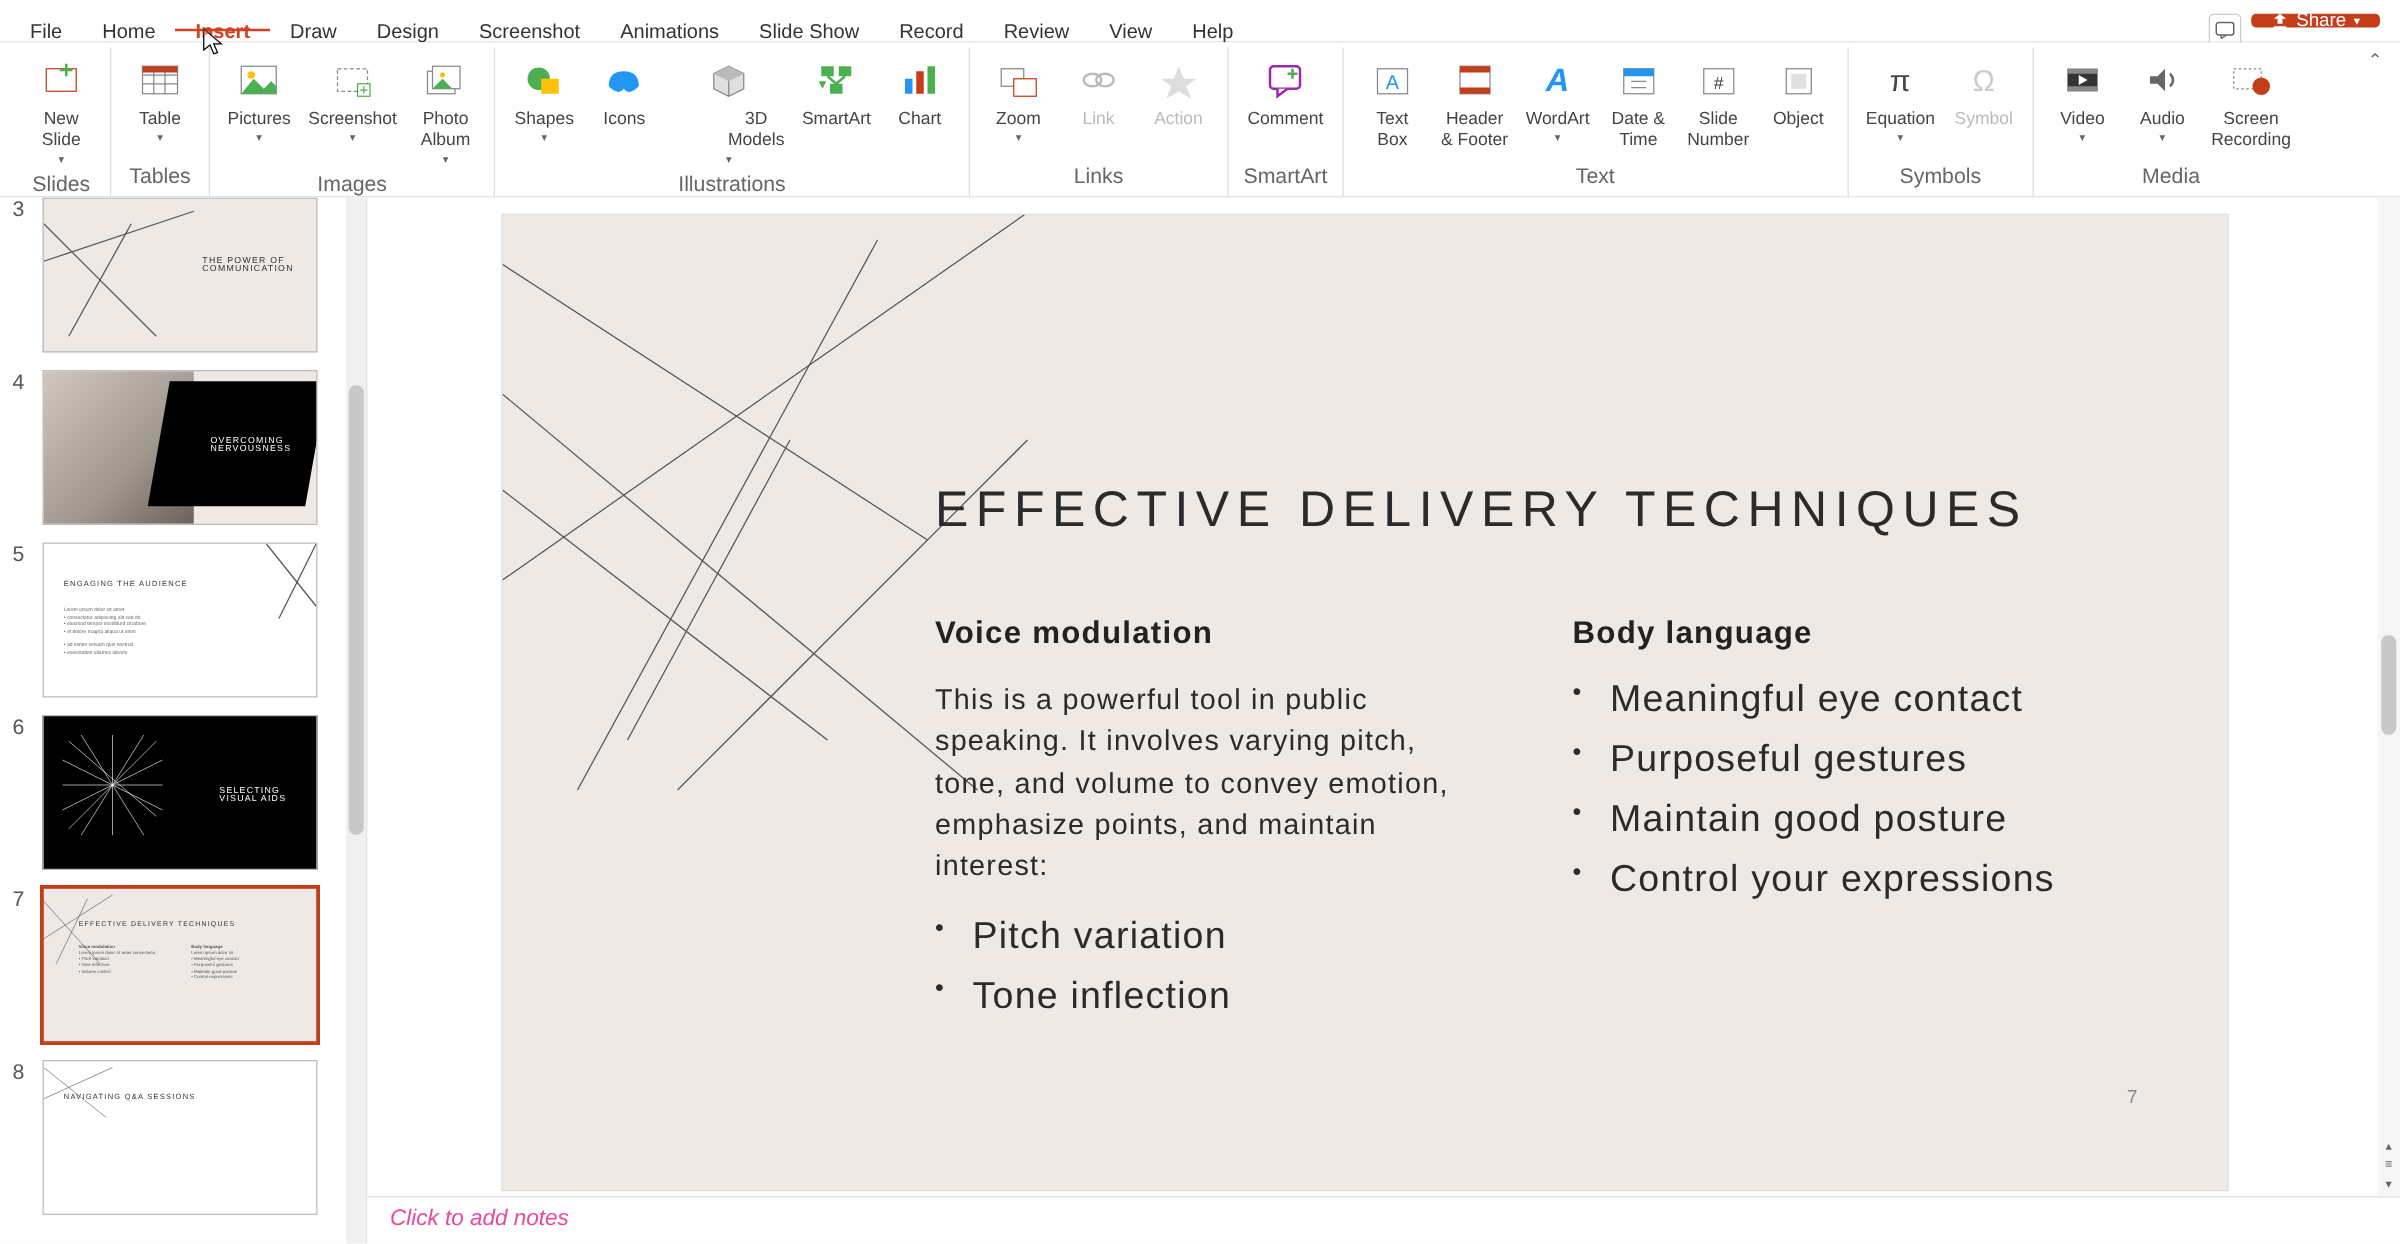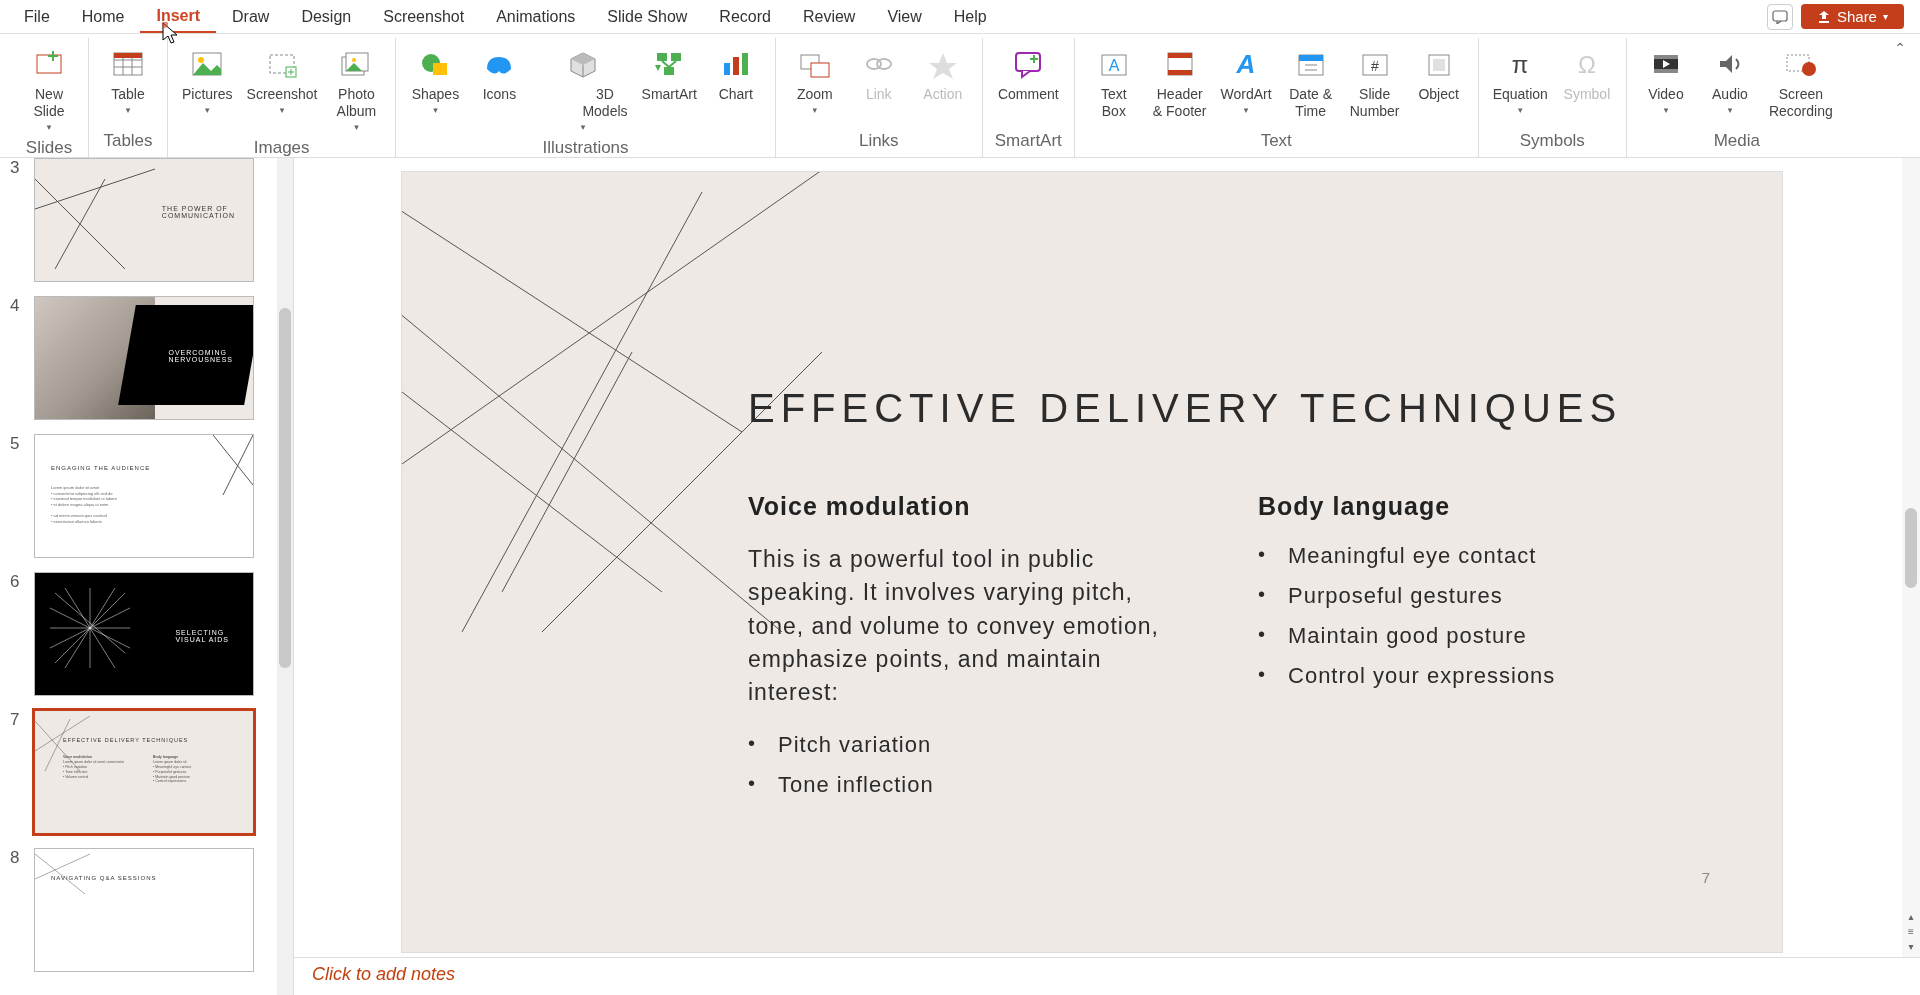--- a/index.html
+++ b/index.html
@@ -6,7 +6,7 @@
 body { font-family: "Segoe UI", Arial, sans-serif; font-size: 13px; background: #fff; overflow: hidden; width: 1920px; height: 995px; }
 
 
-.menubar { display: flex; align-items: center; height: 34px; padding: 11px 8px; border-bottom: 1px solid #e0e0e0; background: #fff; }
+.menubar { display: flex; height: 34px; padding: 11px 8px; border-bottom: 1px solid #e0e0e0; background: #fff; }
 .menubar .tab { padding: 6px 16px; cursor: pointer; font-size: 16px; color: #333; }
 .menubar .tab.active { font-weight: bold; border-bottom: 2px solid #d04423; color: #d04423; }
 .menubar .spacer { flex: 1; }

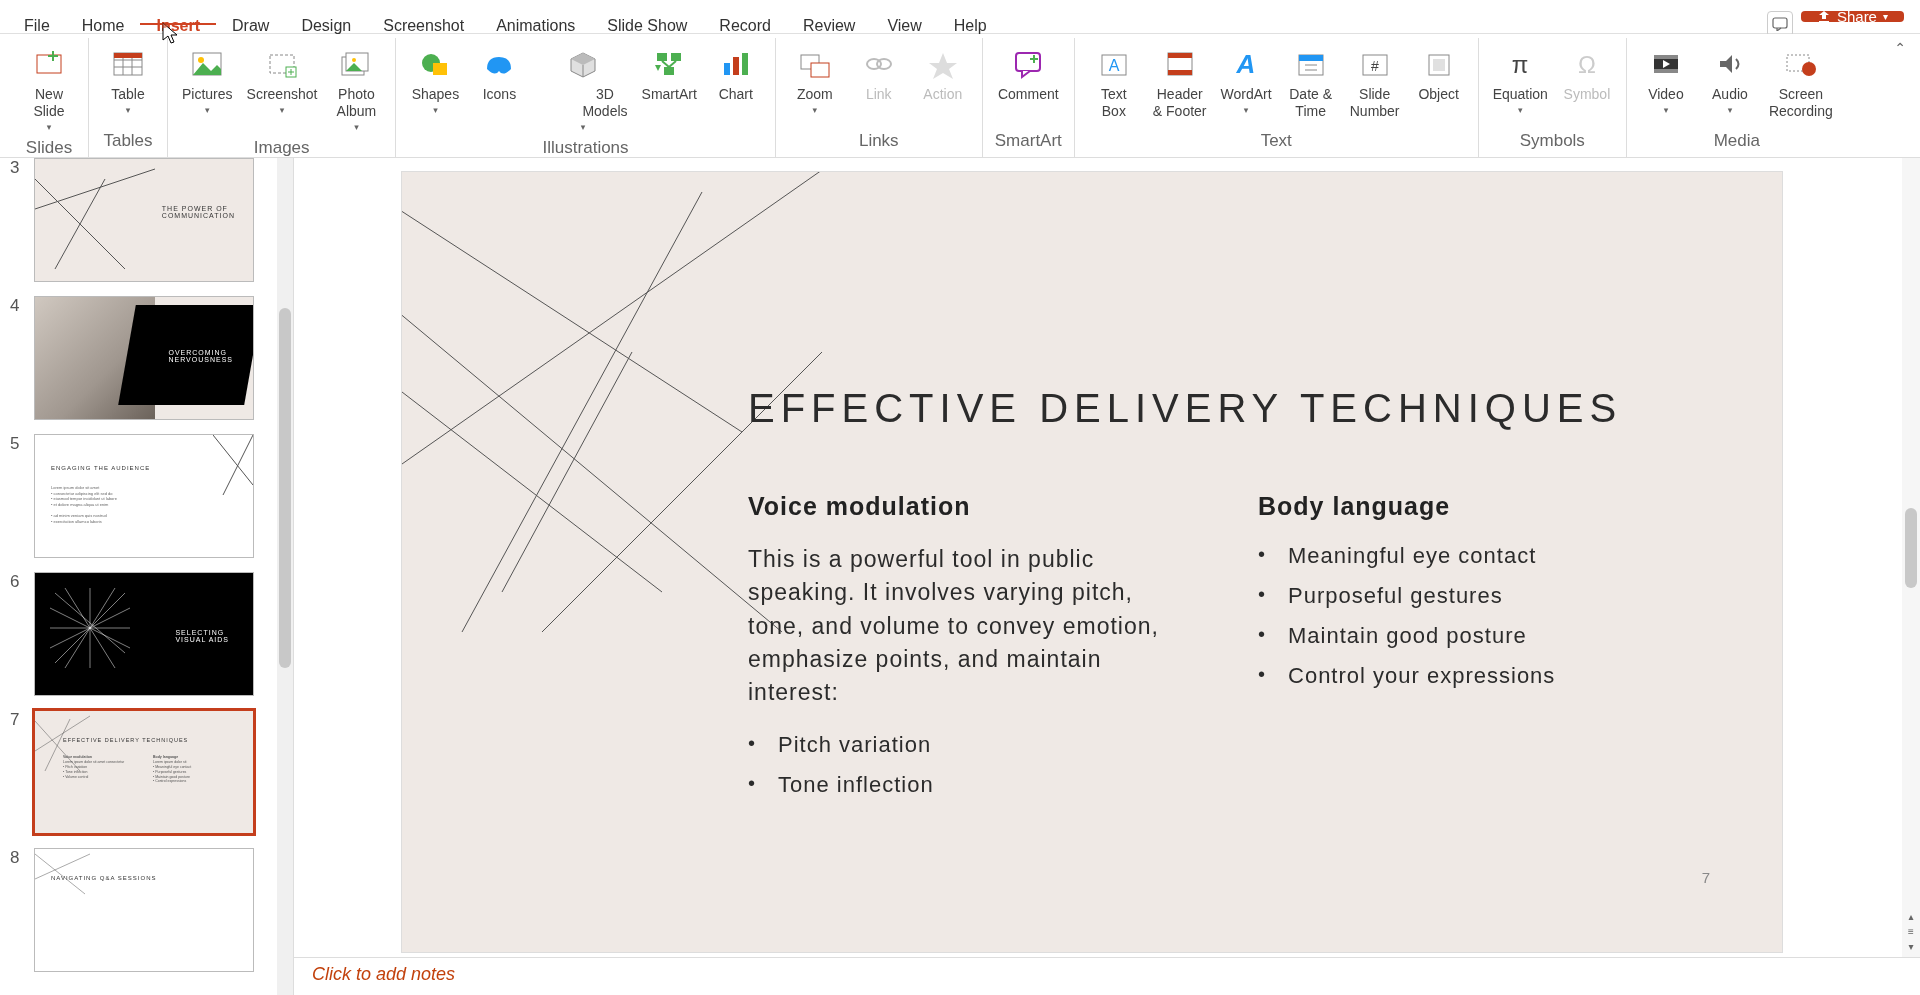--- a/index.html
+++ b/index.html
@@ -52,7 +52,7 @@
 .subhead { font-size: 25px; font-weight: 700; letter-spacing: 1px; color: #222; margin-bottom: 22px; }
 .para { font-size: 23px; letter-spacing: 1px; line-height: 1.45; color: #2b2b2b; margin-bottom: 22px; }
 .bullets { list-style: none; }
-.bullets li { font-size: 22px; letter-spacing: 1px; color: #2b2b2b; margin-bottom: 14px; display: flex; gap: 22px;}
+.bullets li { font-size: 30px; letter-spacing: 1px; color: #2b2b2b; margin-bottom: 14px; display: flex; gap: 22px;}
 .bullets li::before { content: "•"; font-size: 20px; color: #2b2b2b; }
 .pagenum { position: absolute; right: 72px; bottom: 66px; font-size: 15px; color: #888; }
 

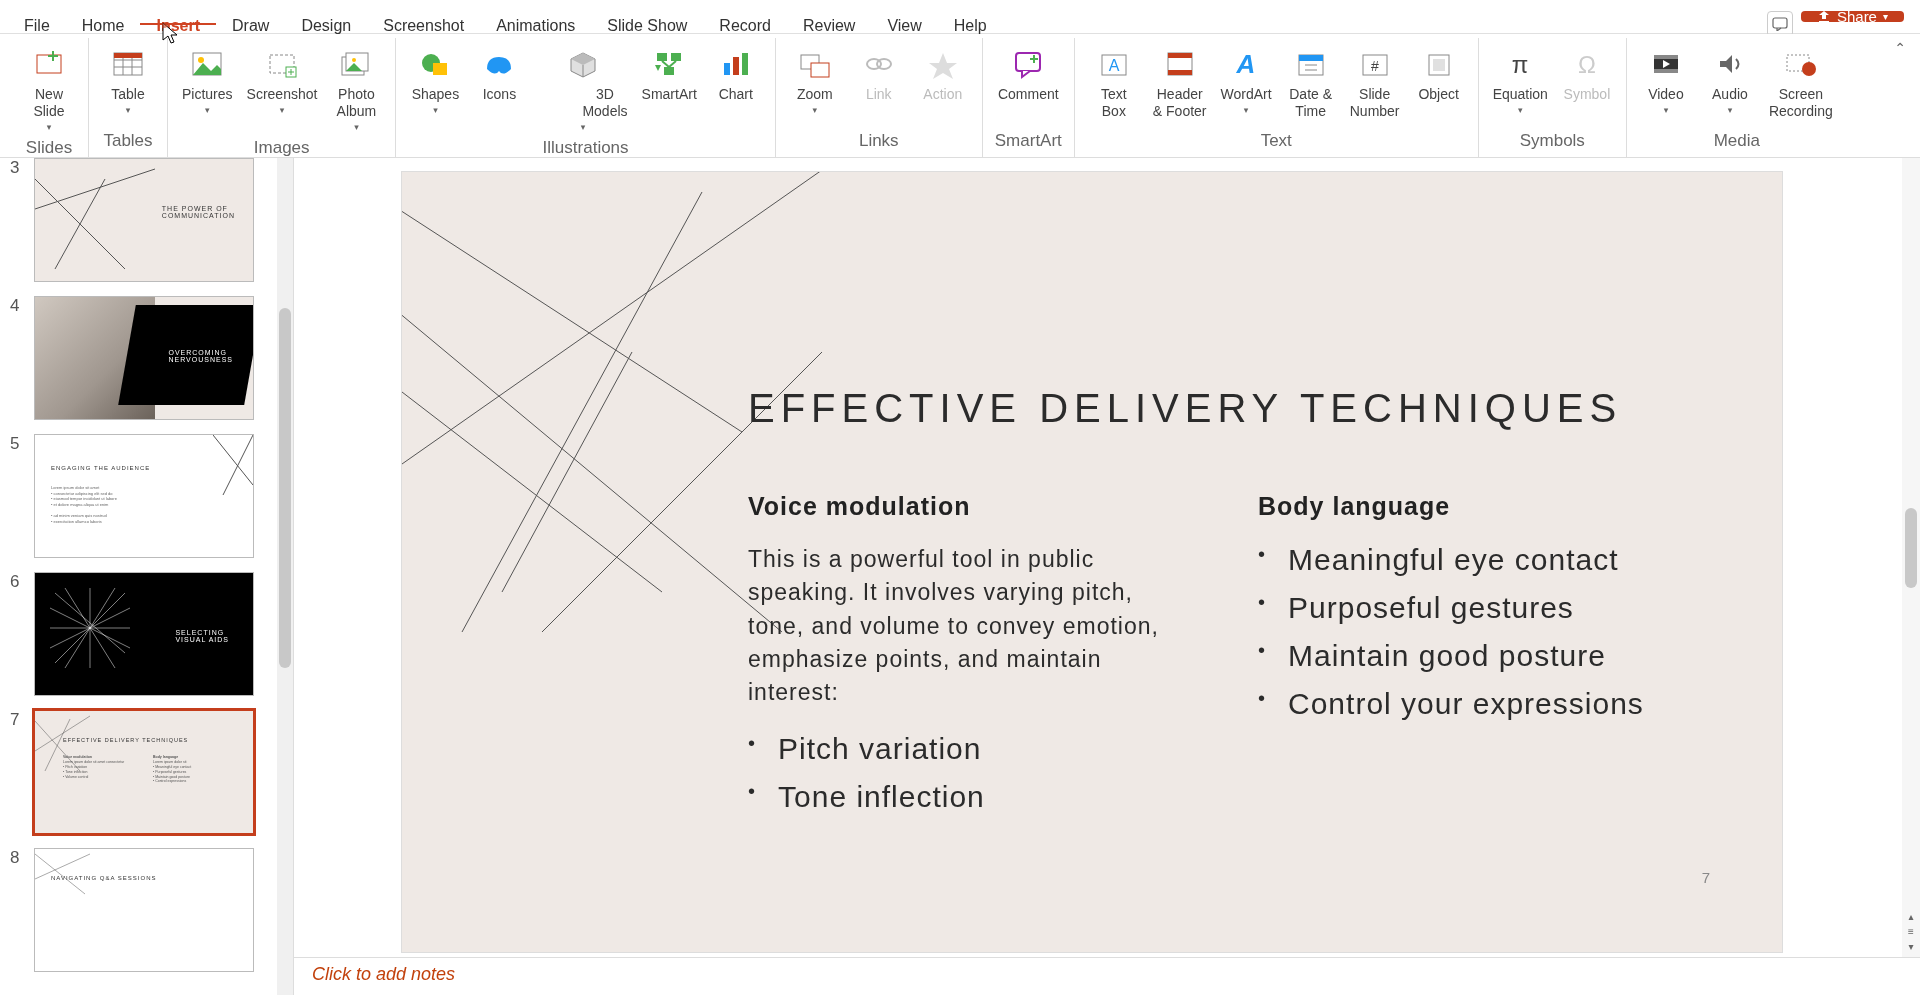--- a/index.html
+++ b/index.html
@@ -61,7 +61,7 @@
 .fit-controls { position: absolute; right: 2px; bottom: 2px; display: flex; flex-direction: column; gap: 1px; z-index: 5;}
 .fit-controls span { width: 14px; height: 14px; font-size: 10px; color: #666; text-align: center; cursor: pointer;}
 
-.notes { height: 38px; border-top: 1px solid #ddd; background: #fff; padding: 6px 18px; color: #c2410c; font-size: 18px; font-style: italic; }
+.notes { height: 38px; border-top: 1px solid #ddd; background: #fff; padding: 6px 18px; color: #ec4899; font-size: 18px; font-style: italic; }
 
 
 .t3 { background:#efe9e5; }

